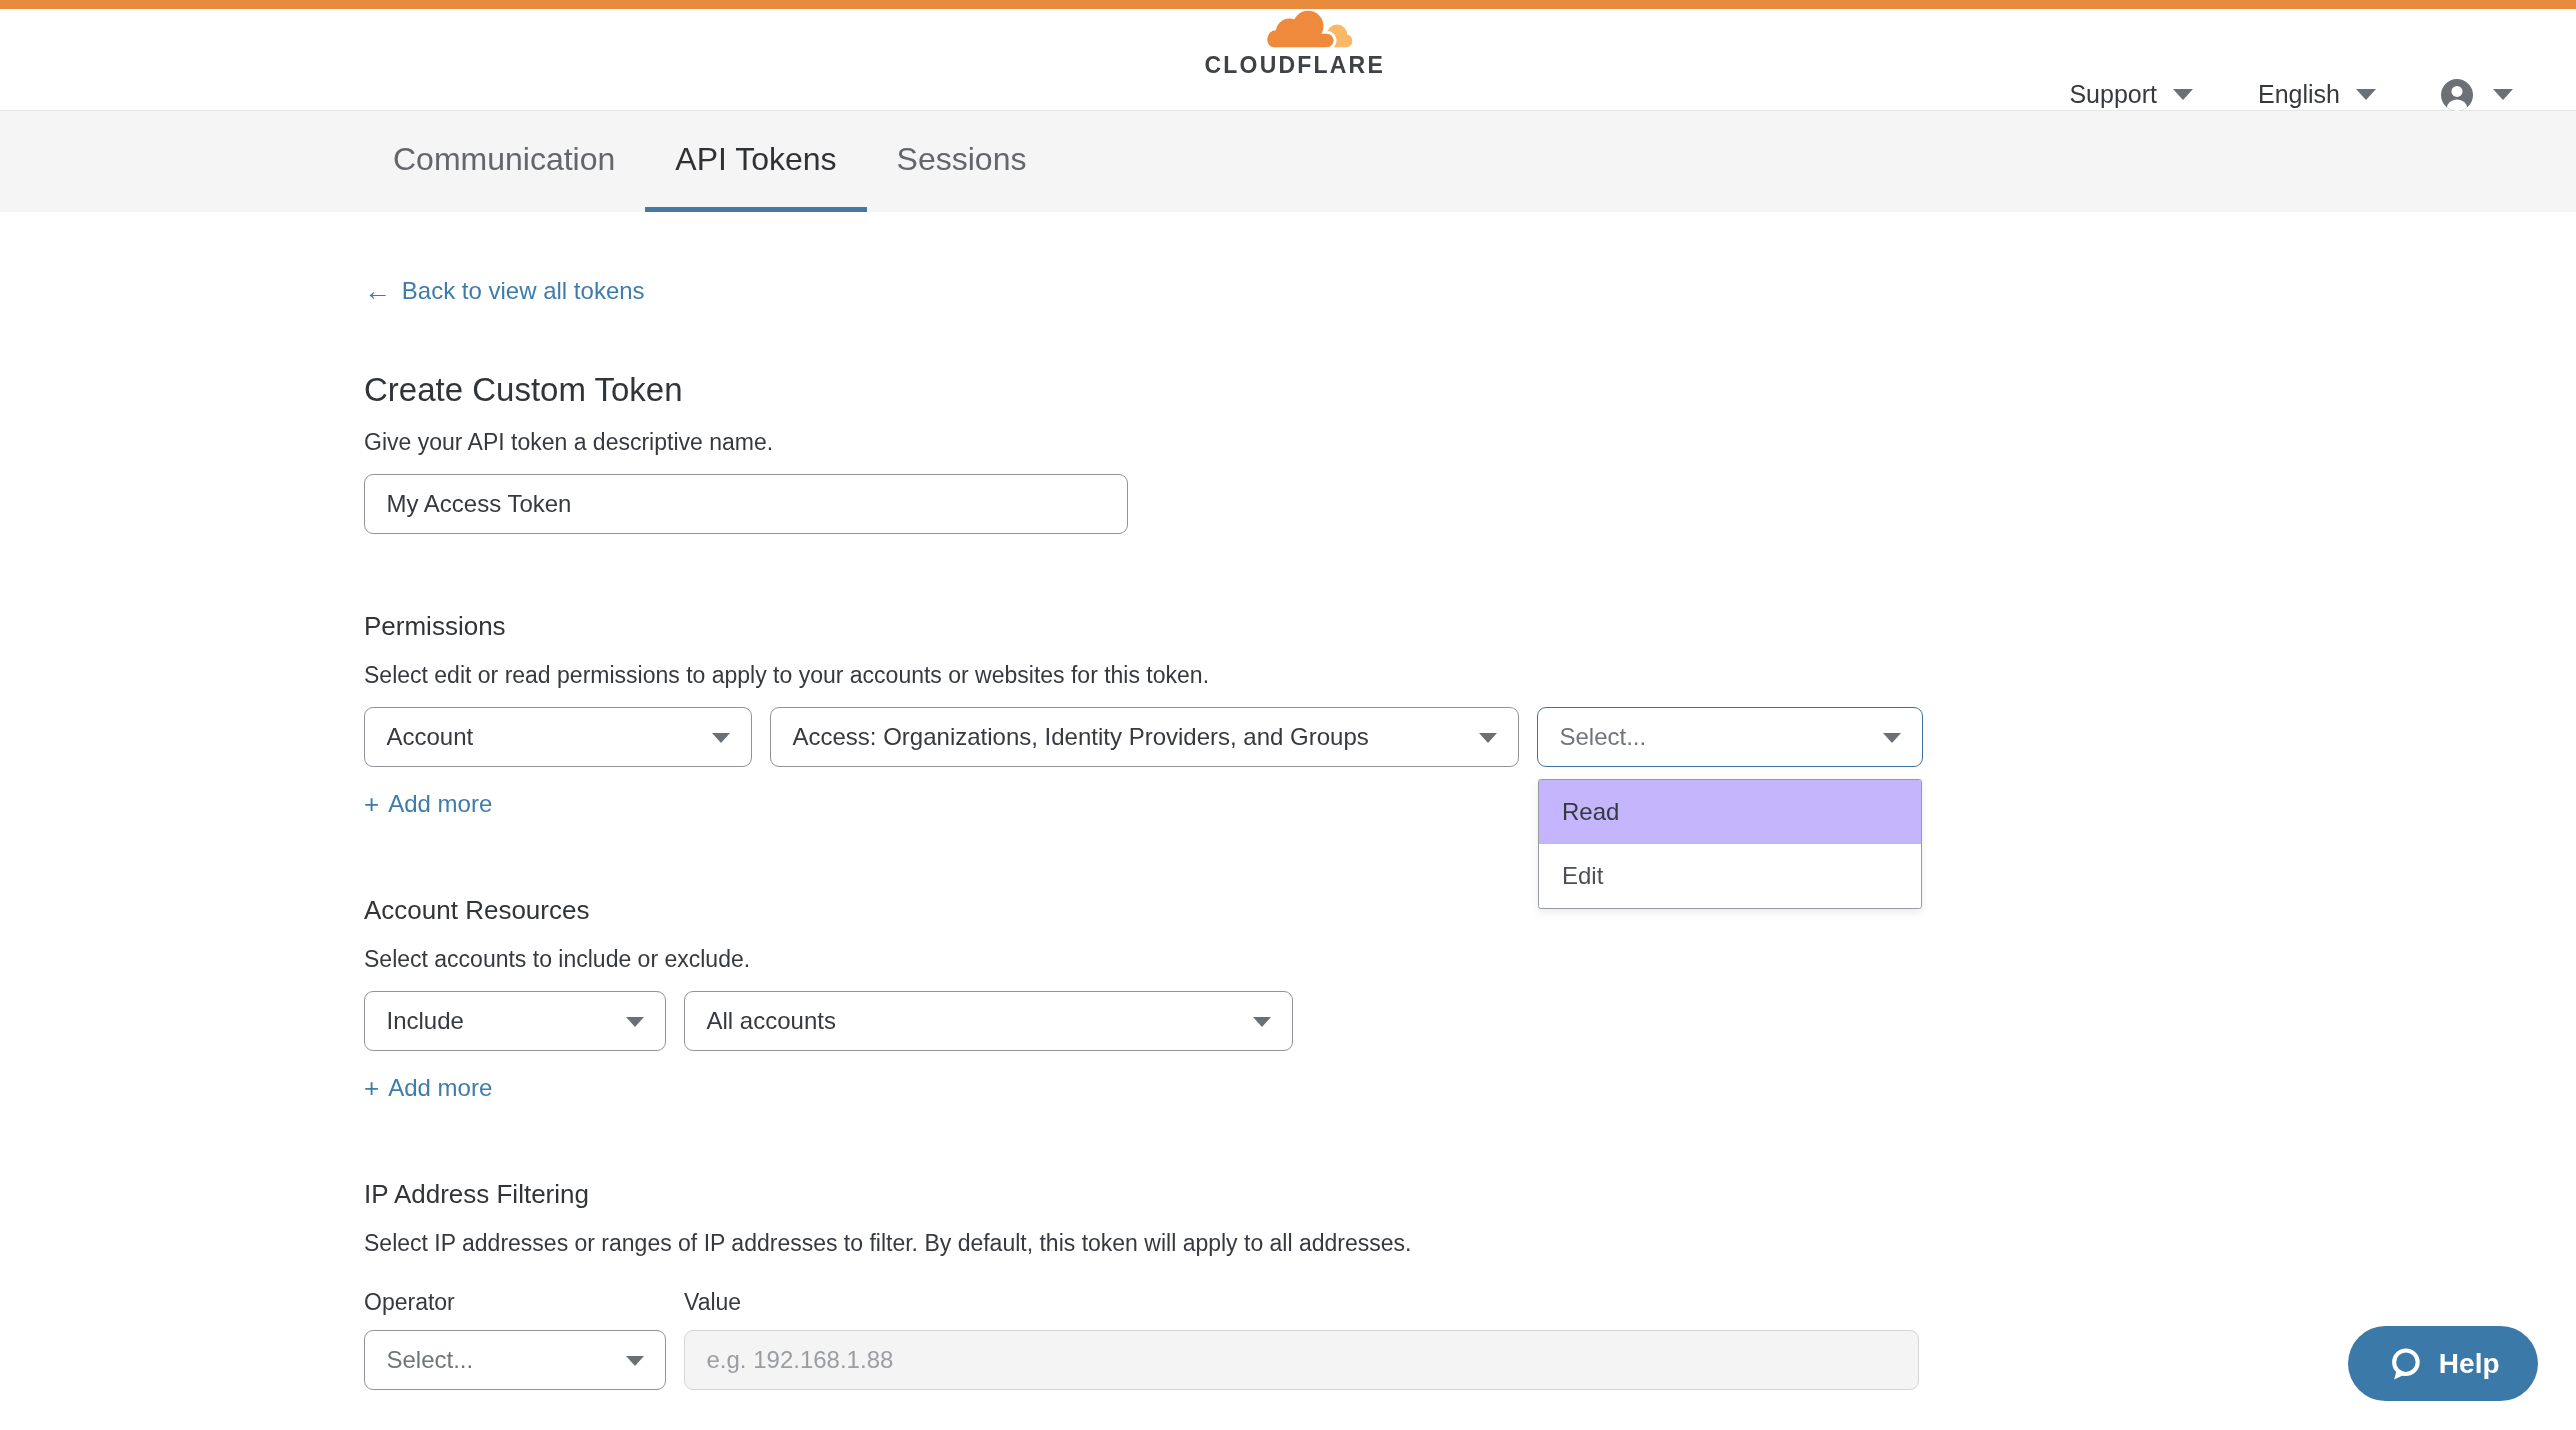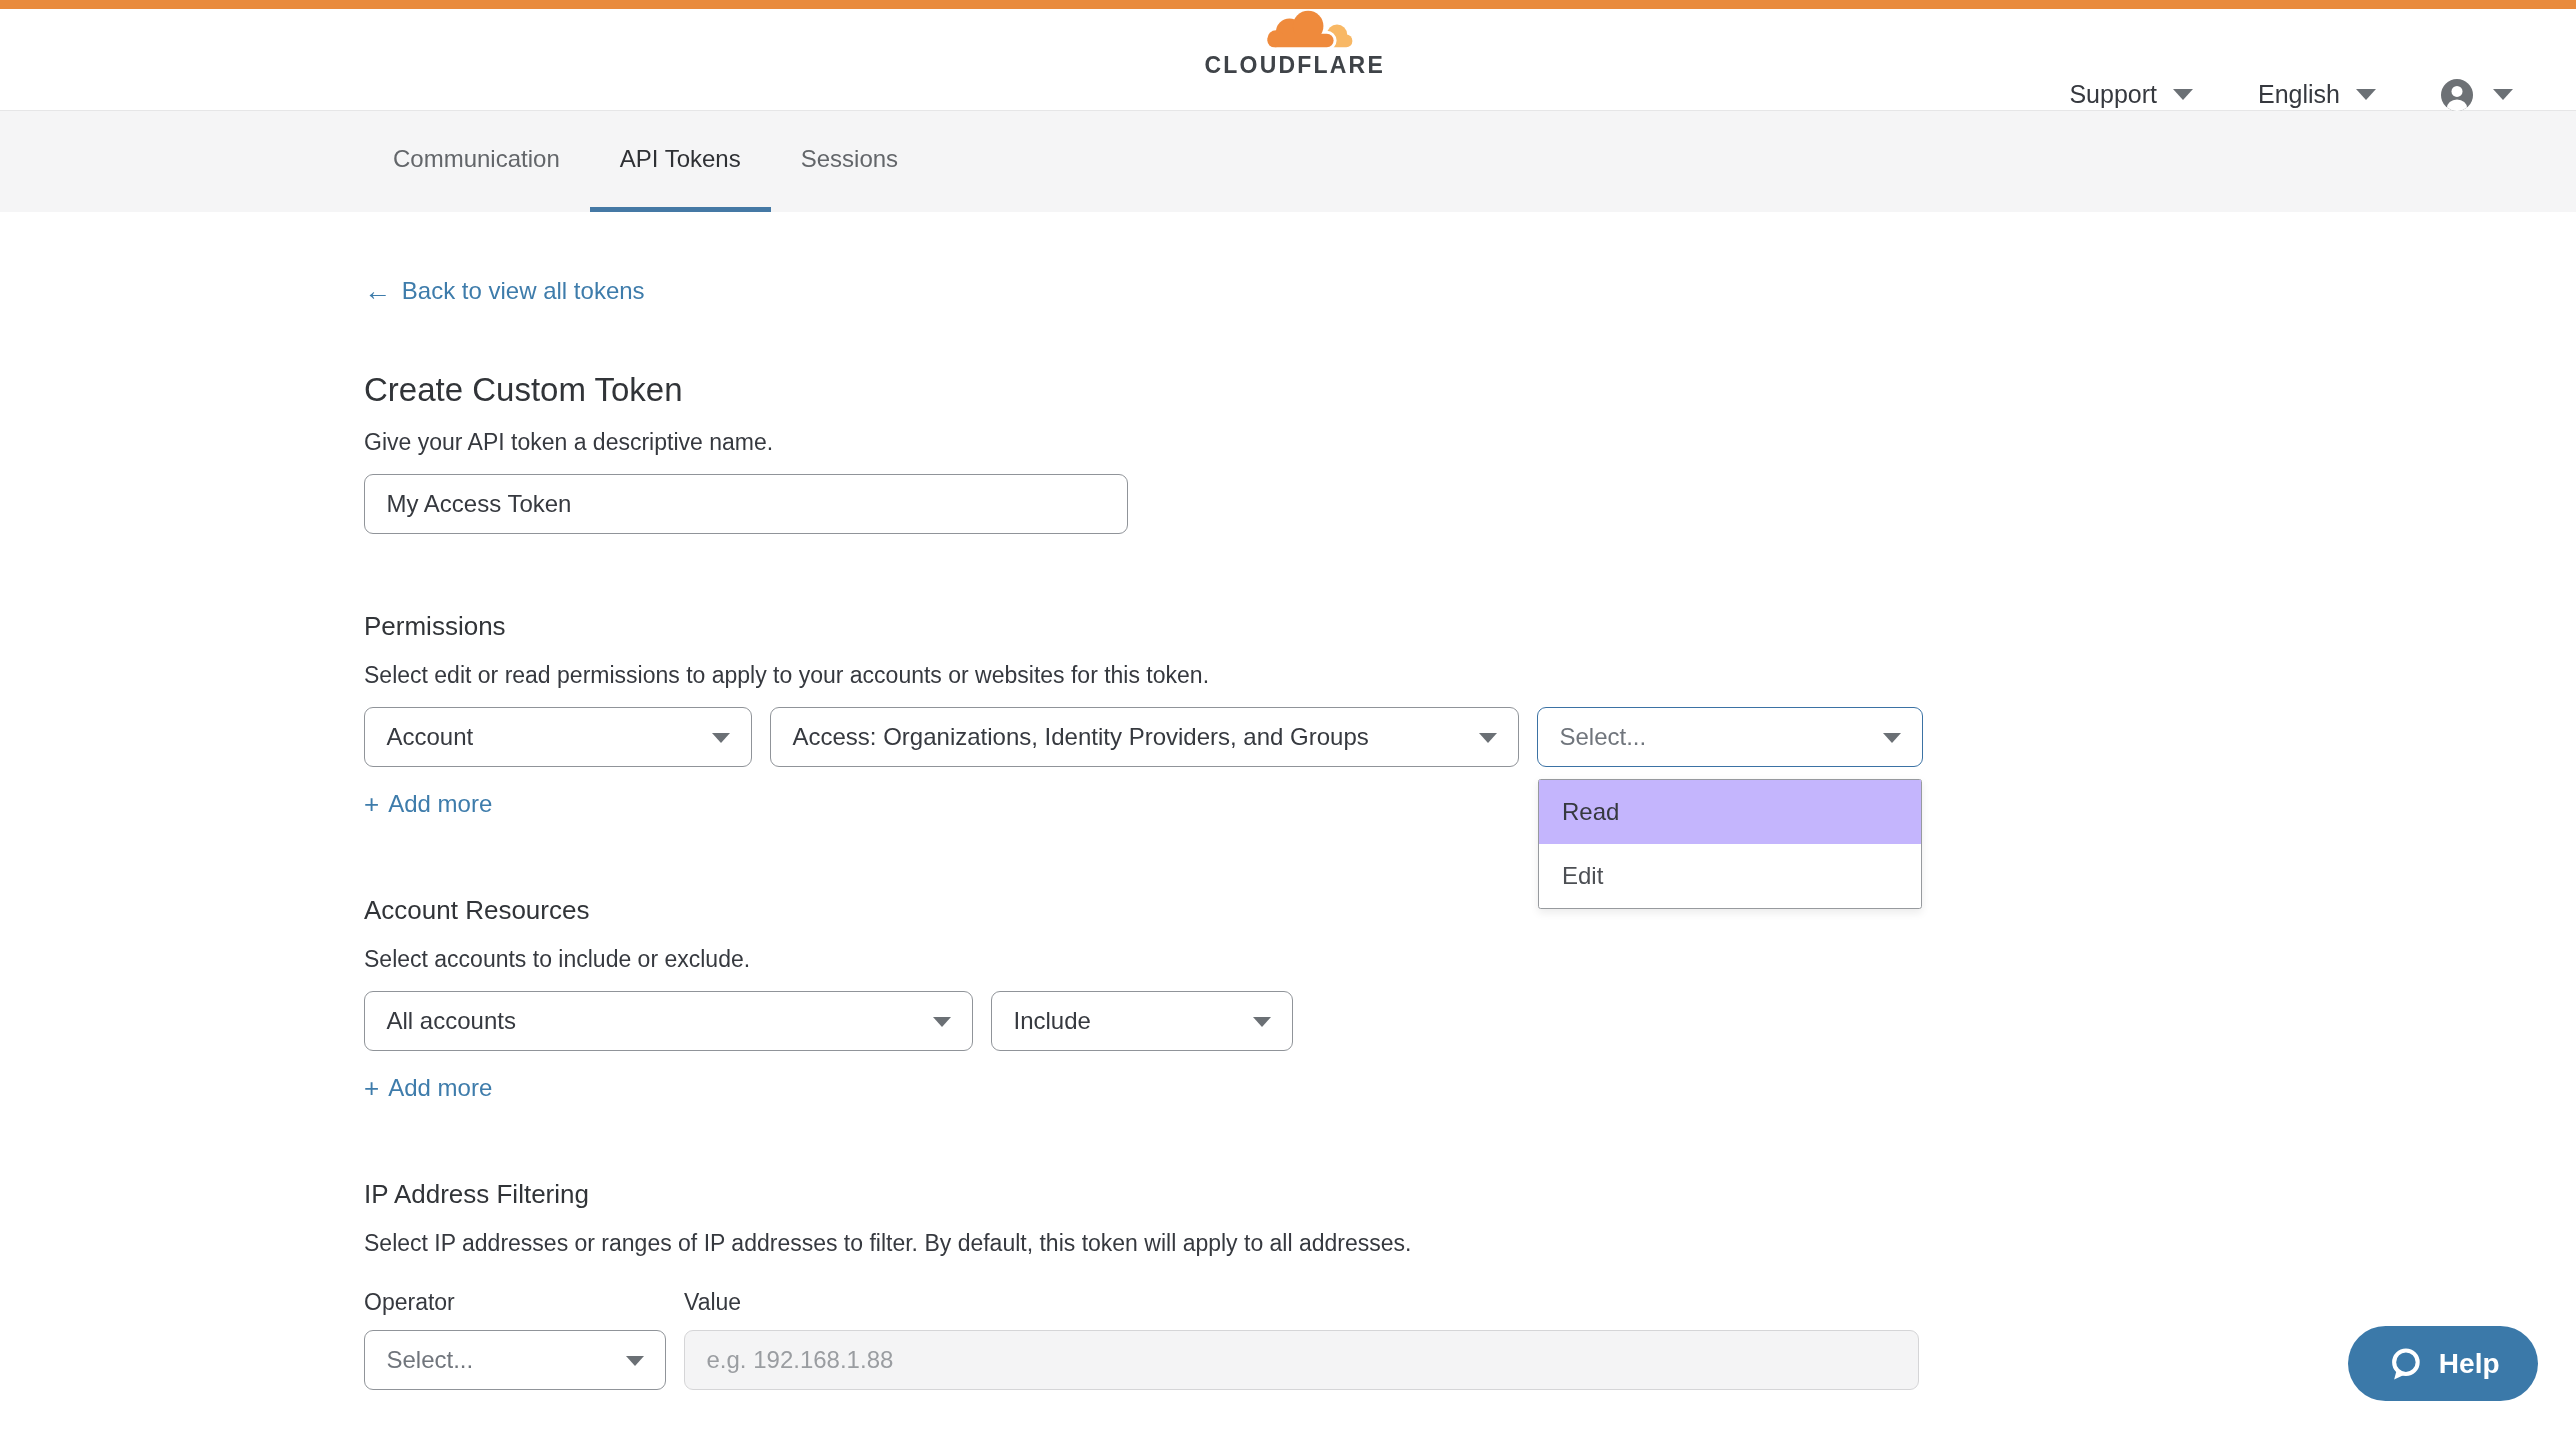--- a/index.html
+++ b/index.html
@@ -23,7 +23,7 @@
   
   .tabbar { height:102px; background:#f5f5f6; border-top:0.9px solid #e6e6e7; display:flex;
     padding-left:363px; }
-  .tab { display:flex; align-items:center; padding:0 30px; font-size:24px; color:#63666a;
+  .tab { display:flex; align-items:center; padding:0 30px; font-size:32px; color:#63666a;
     cursor:pointer; border-bottom:5.4px solid transparent; }
   .tab.active { color:#2f3135; font-weight:500; border-bottom-color:#4579a5; }
 

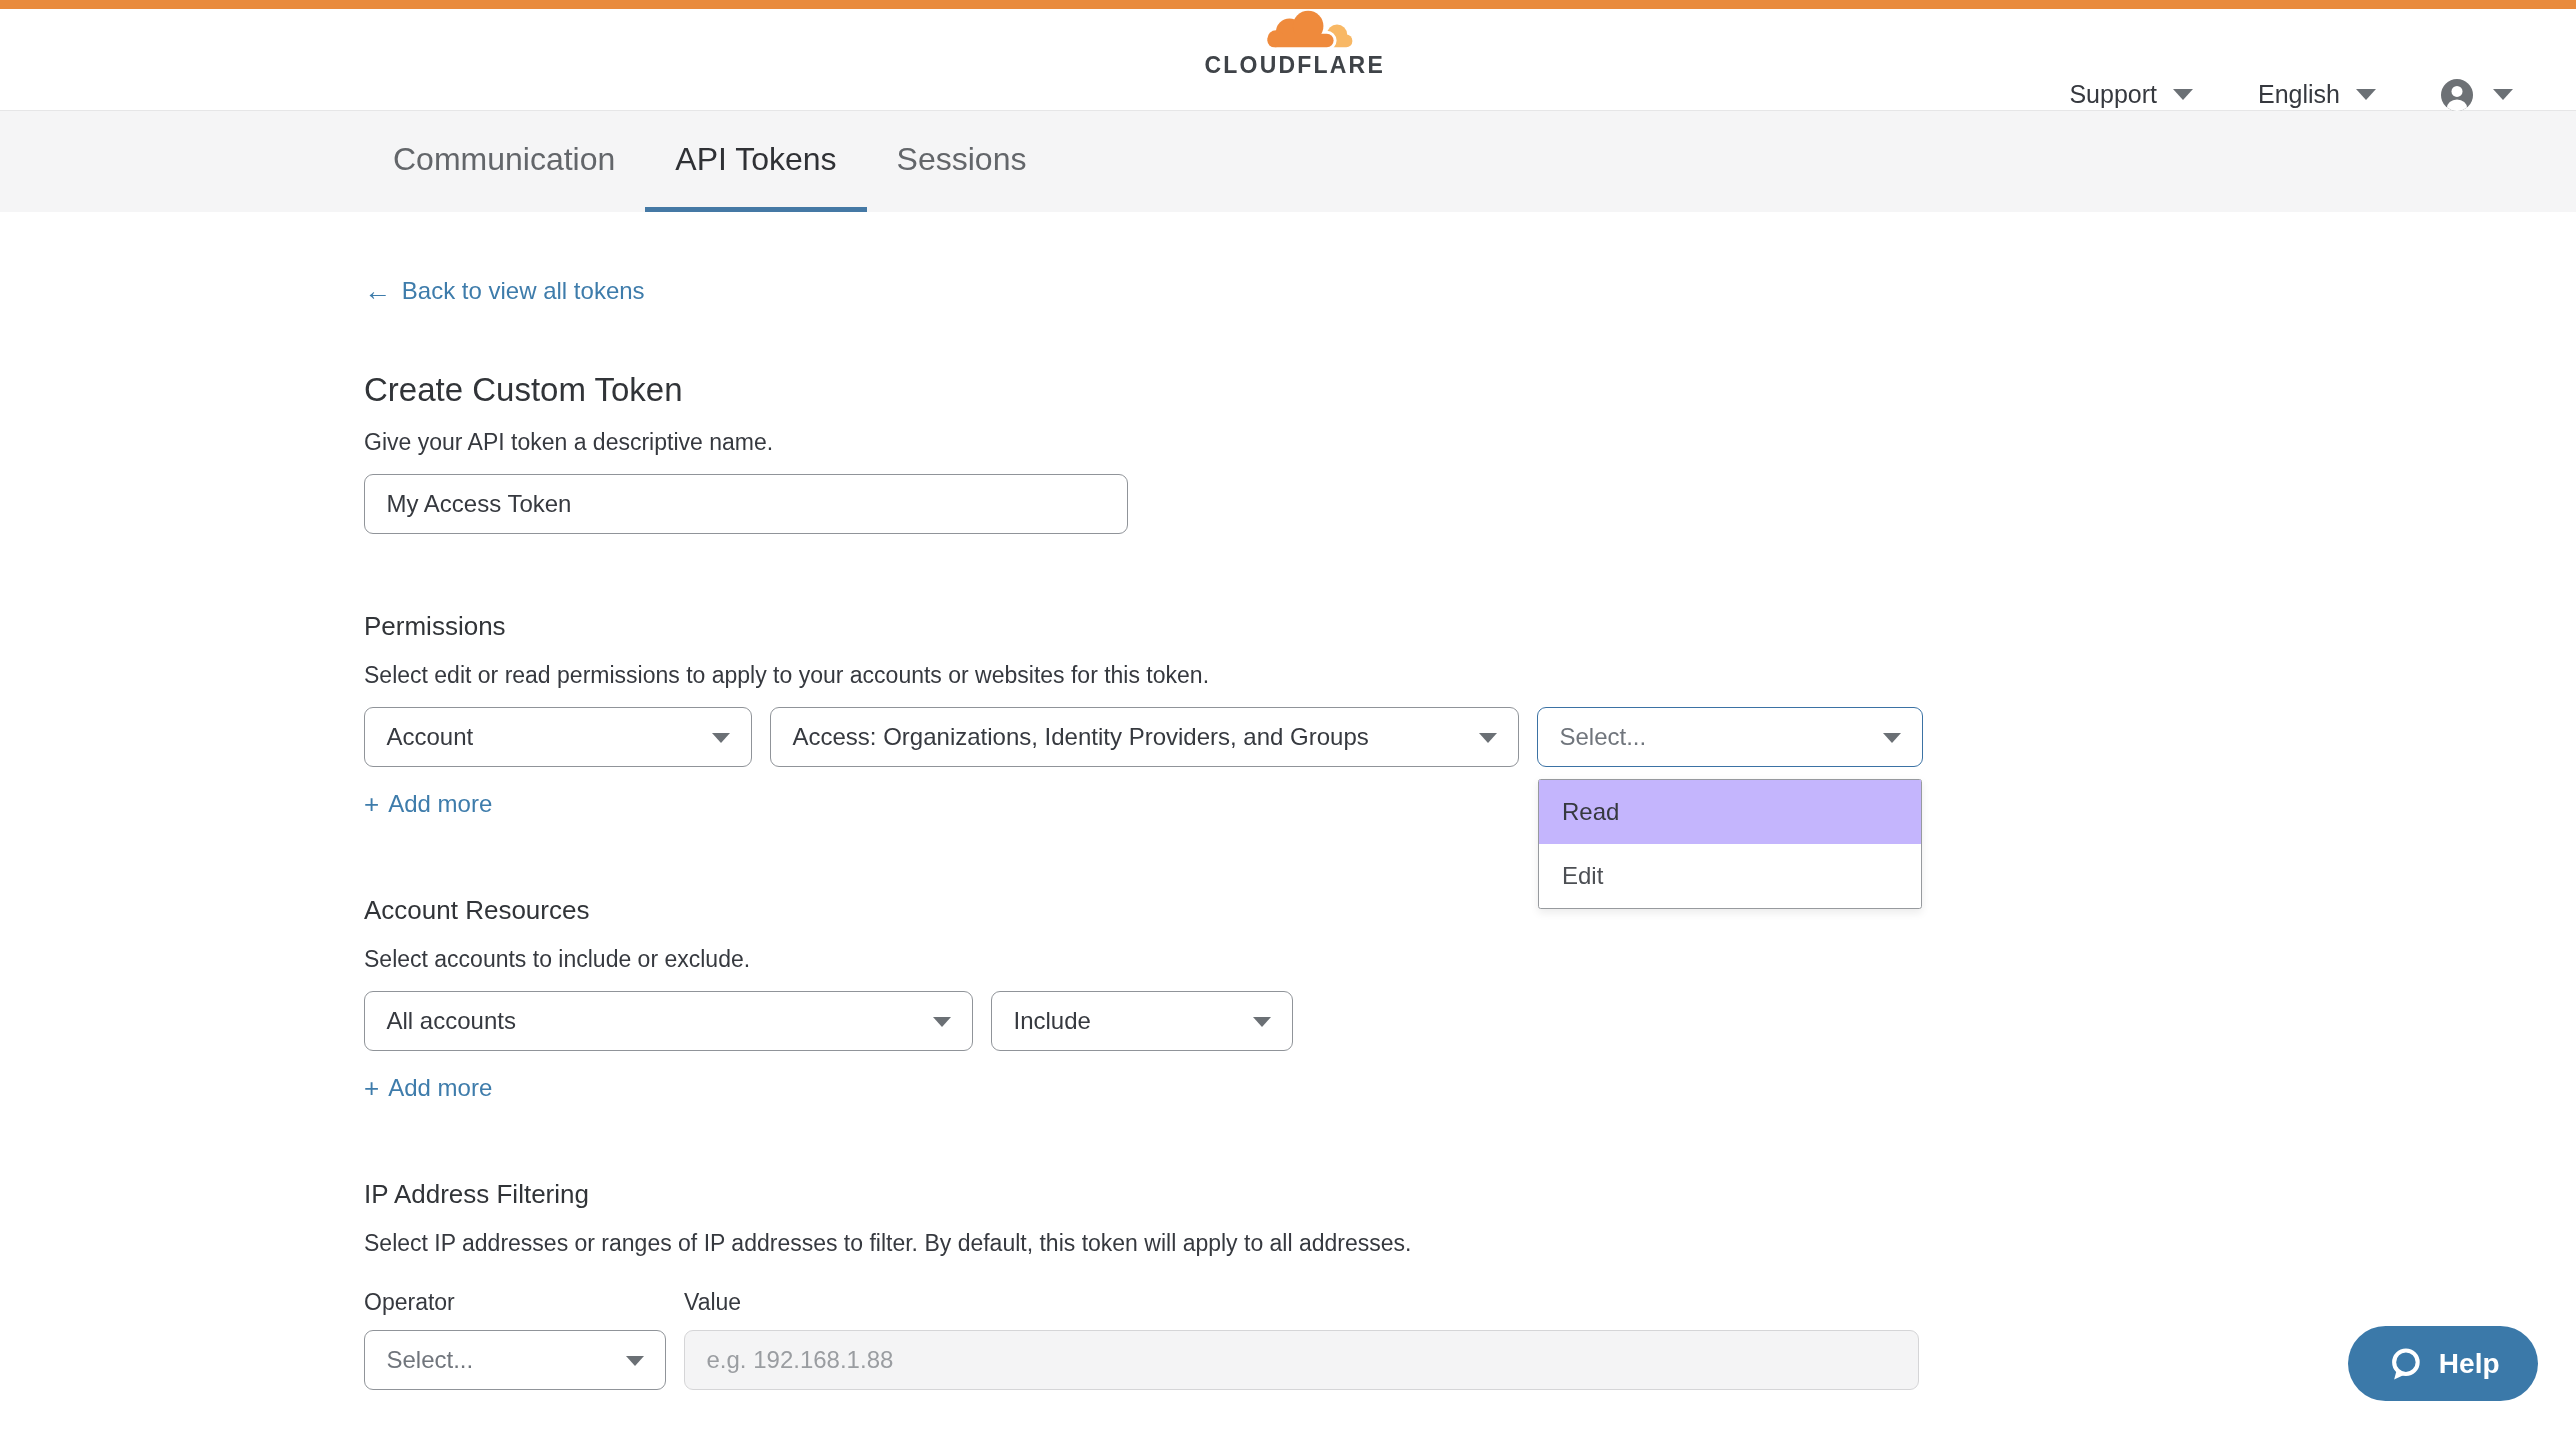--- a/index.html
+++ b/index.html
@@ -183,12 +183,12 @@
   <div class="section-heading mt-section">Account Resources</div>
   <div class="desc">Select accounts to include or exclude.</div>
   <div class="row">
+    <div class="select w-mode">
+      <span>Include</span>
+      <span class="chev-sm"></span>
+    </div>
     <div class="select w-accounts">
       <span>All accounts</span>
-      <span class="chev-sm"></span>
-    </div>
-    <div class="select w-mode">
-      <span>Include</span>
       <span class="chev-sm"></span>
     </div>
   </div>

